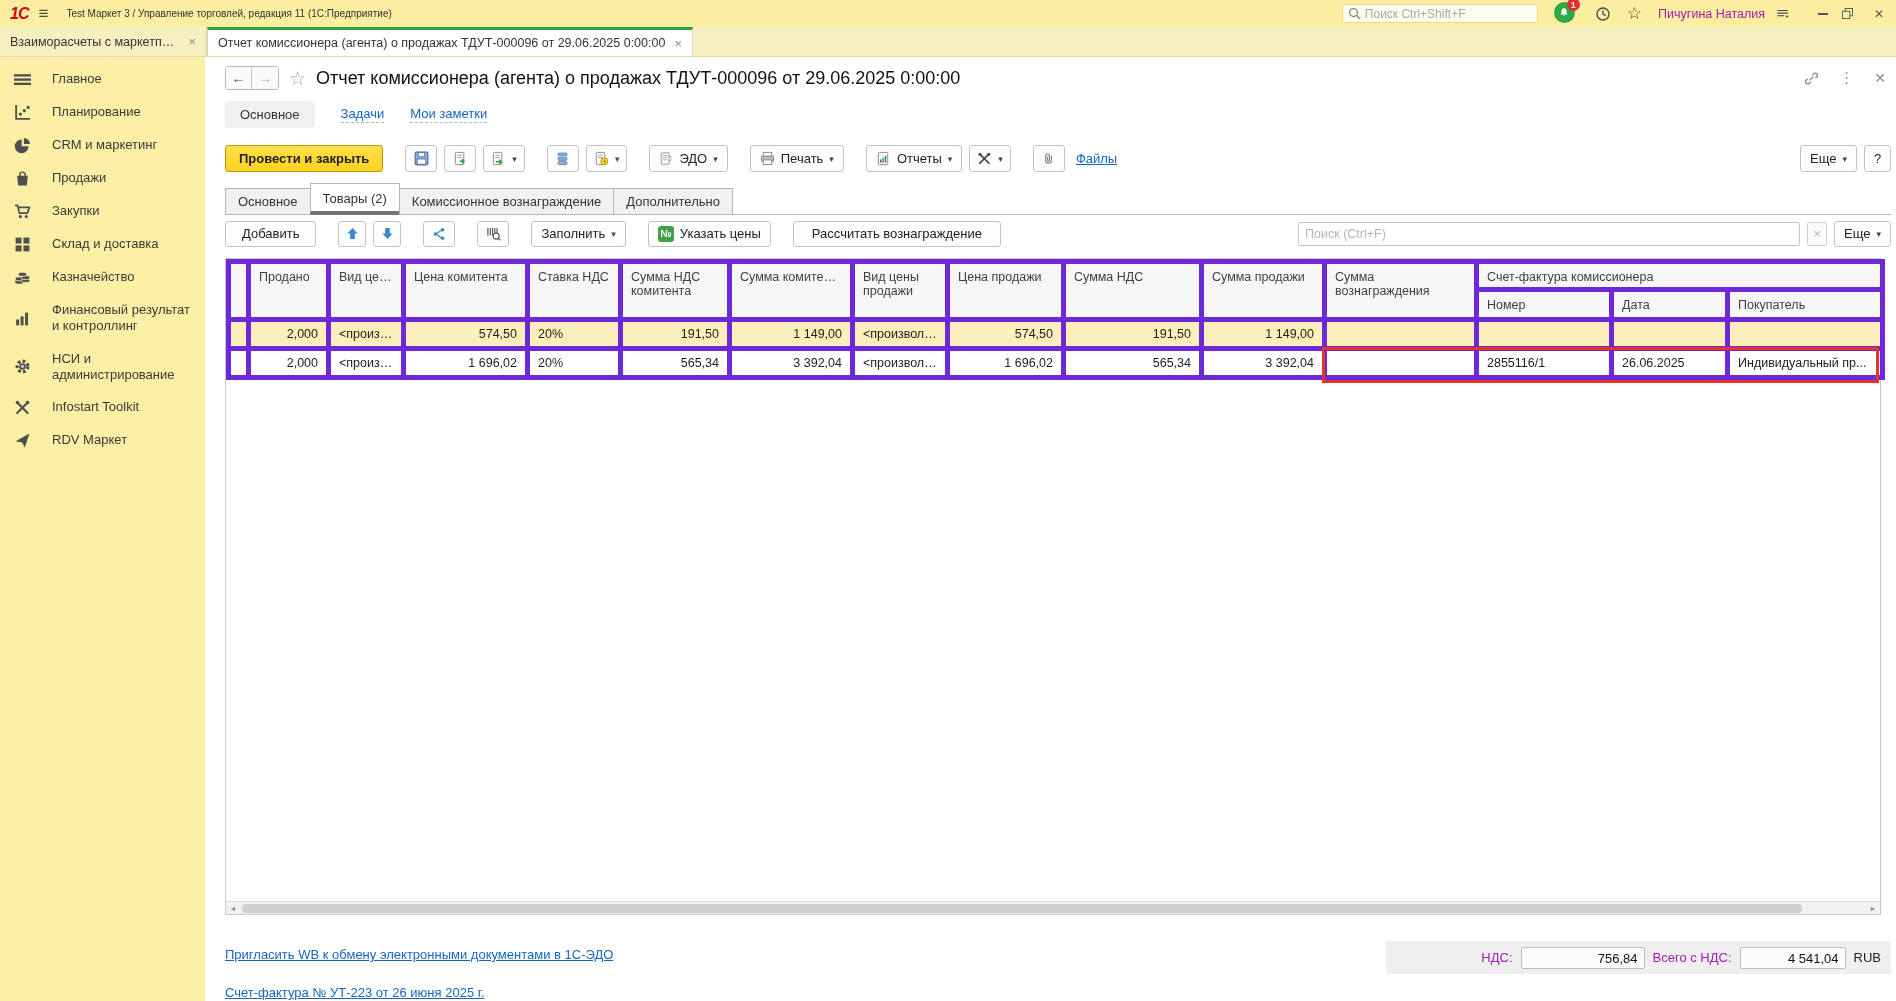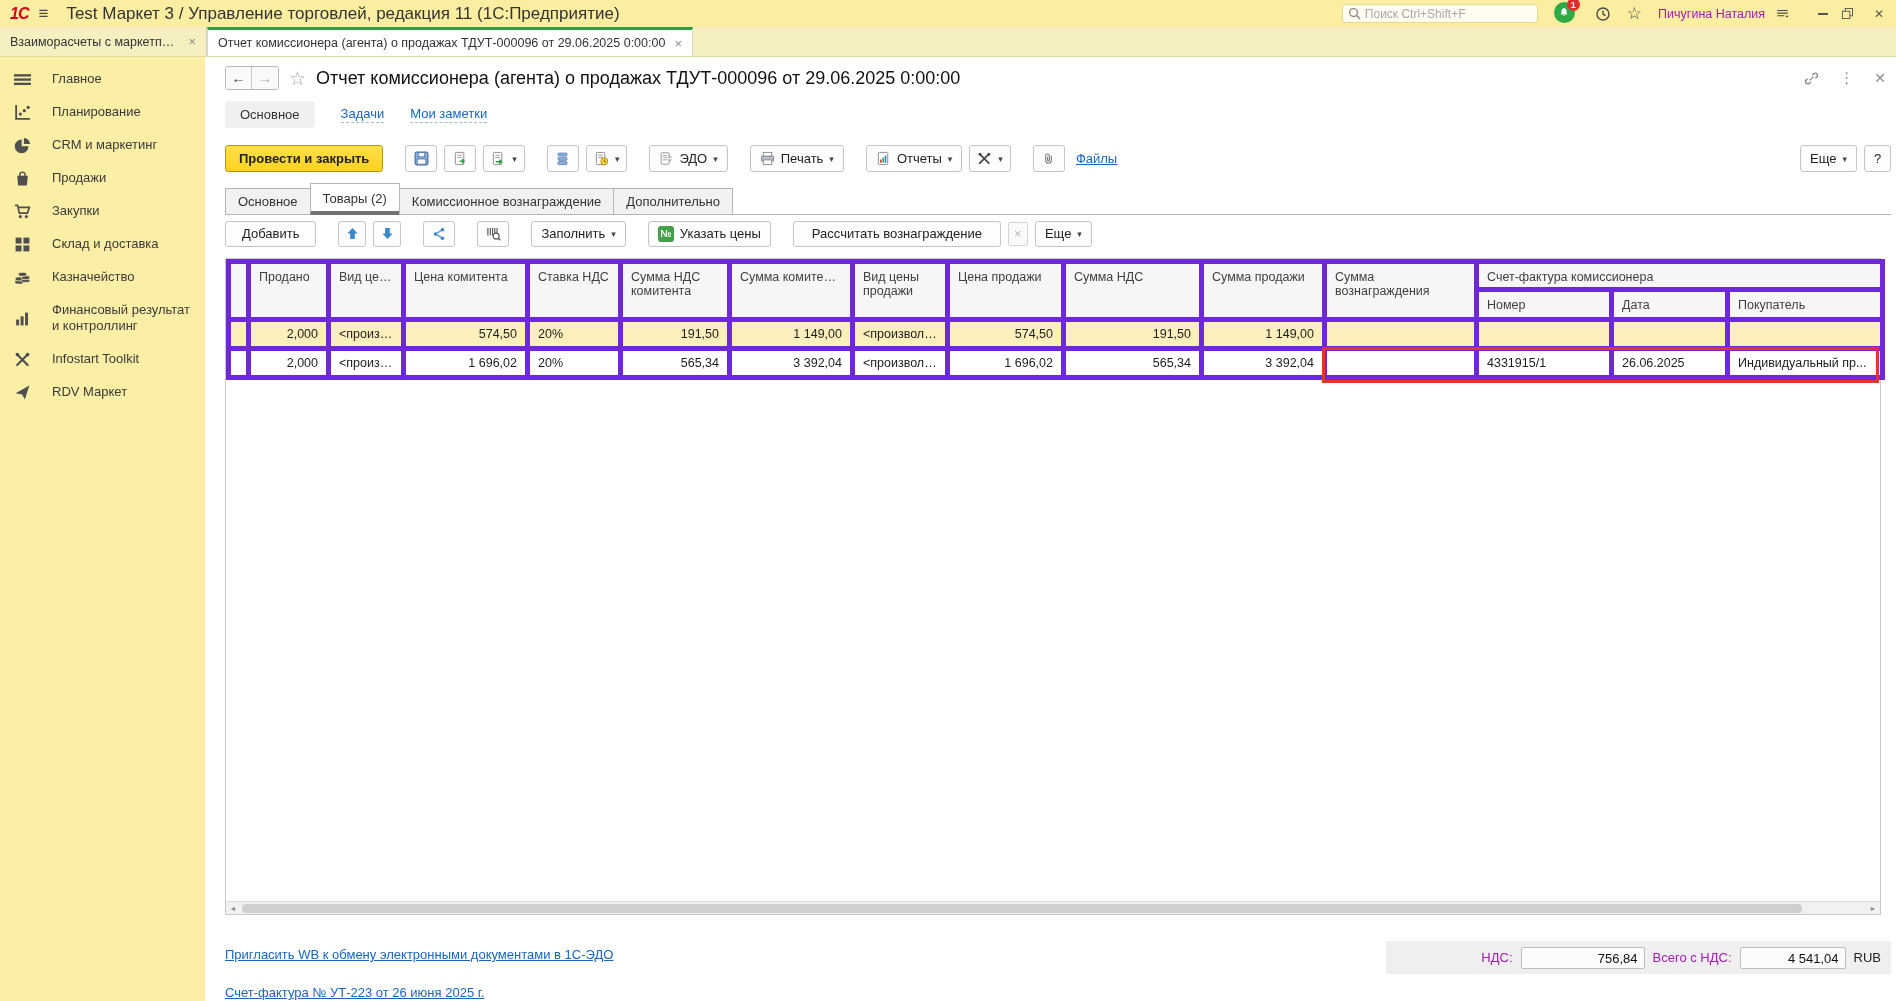--- a/index.html
+++ b/index.html
@@ -11,7 +11,7 @@
     background:#fbeea0; display:flex; align-items:center; padding:0 8px 0 10px; gap:10px; }
   .logo-1c { color:#d6001c; font-weight:bold; font-size:16px; font-style:italic; letter-spacing:-1px; }
   .hamb { font-size:17px; color:#4a4a4a; cursor:pointer; }
-  .wtitle { font-size:17px; color:#333; white-space:nowrap; overflow:hidden; flex:1; margin-left:8px; }
+  .wtitle { font-size:10px; color:#333; white-space:nowrap; overflow:hidden; flex:1; margin-left:8px; }
   .tsearch { width:196px; height:19px; background:#fffdf0; border:1px solid #e7d98f; border-radius:3px;
     display:flex; align-items:center; padding:0 5px; gap:4px; }
   .tsearch input { border:none; outline:none; background:transparent; width:160px; font-size:12px; color:#555; }

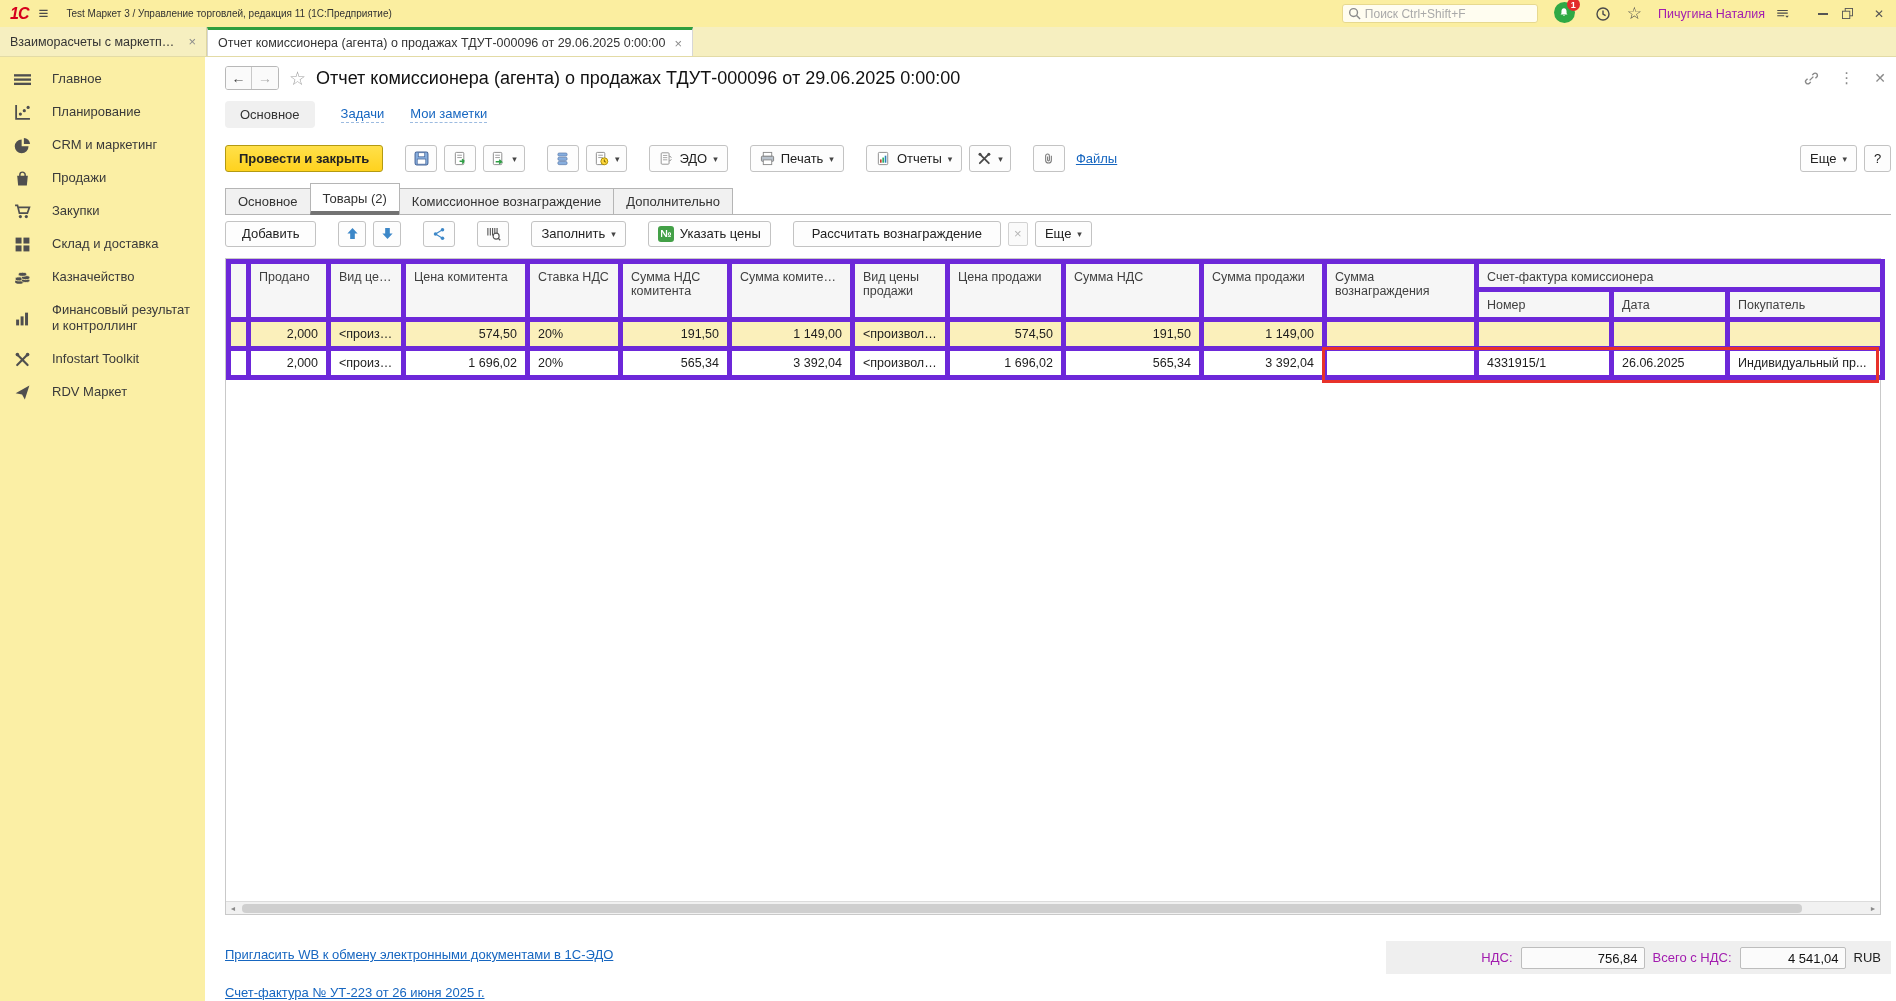--- a/index.html
+++ b/index.html
@@ -434,6 +434,9 @@
     <span class="group-gap"></span>
     <button class="btn small" style="padding:0 18px;">Рассчитать вознаграждение</button>
 
+    <div class="gsearch push">
+      <input placeholder="Поиск (Ctrl+F)" style="">
+    </div>
     <span class="clearbtn">×</span>
     <button class="btn small">
       <span>Еще</span>

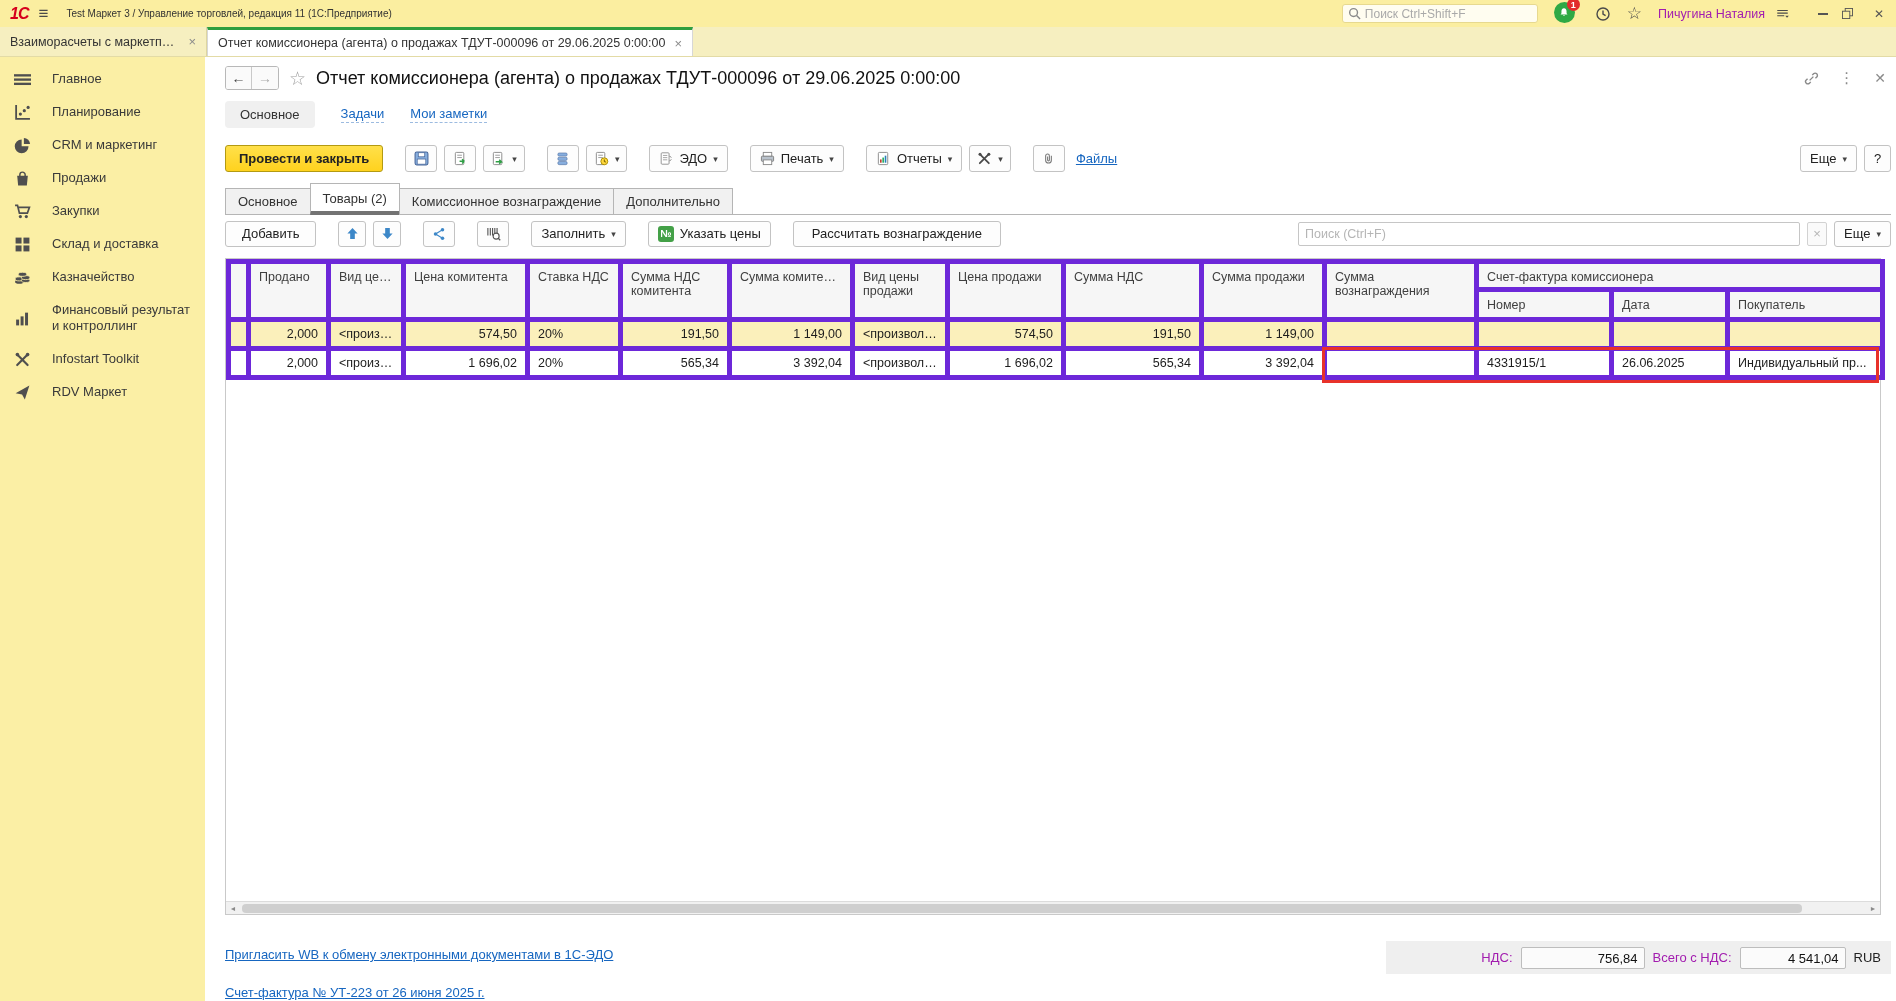--- a/index.html
+++ b/index.html
@@ -244,6 +244,13 @@
         <rect x="10.4" y="2.5" width="2.8" height="12"></rect>
       </svg>
     <span>Финансовый результат и контроллинг</span>
+  </div>
+  <div class="sb-item">
+    <svg width="17" height="17" viewBox="0 0 16 16">
+        <circle cx="8" cy="8" r="5" fill="none" stroke="#4f4f4f" stroke-width="3" stroke-dasharray="2.6 2"></circle>
+        <circle cx="8" cy="8" r="2.2" fill="none" stroke="#4f4f4f" stroke-width="1.8"></circle>
+      </svg>
+    <span>НСИ и администрирование</span>
   </div>
   <div class="sb-item">
     <svg width="17" height="17" viewBox="0 0 16 16">

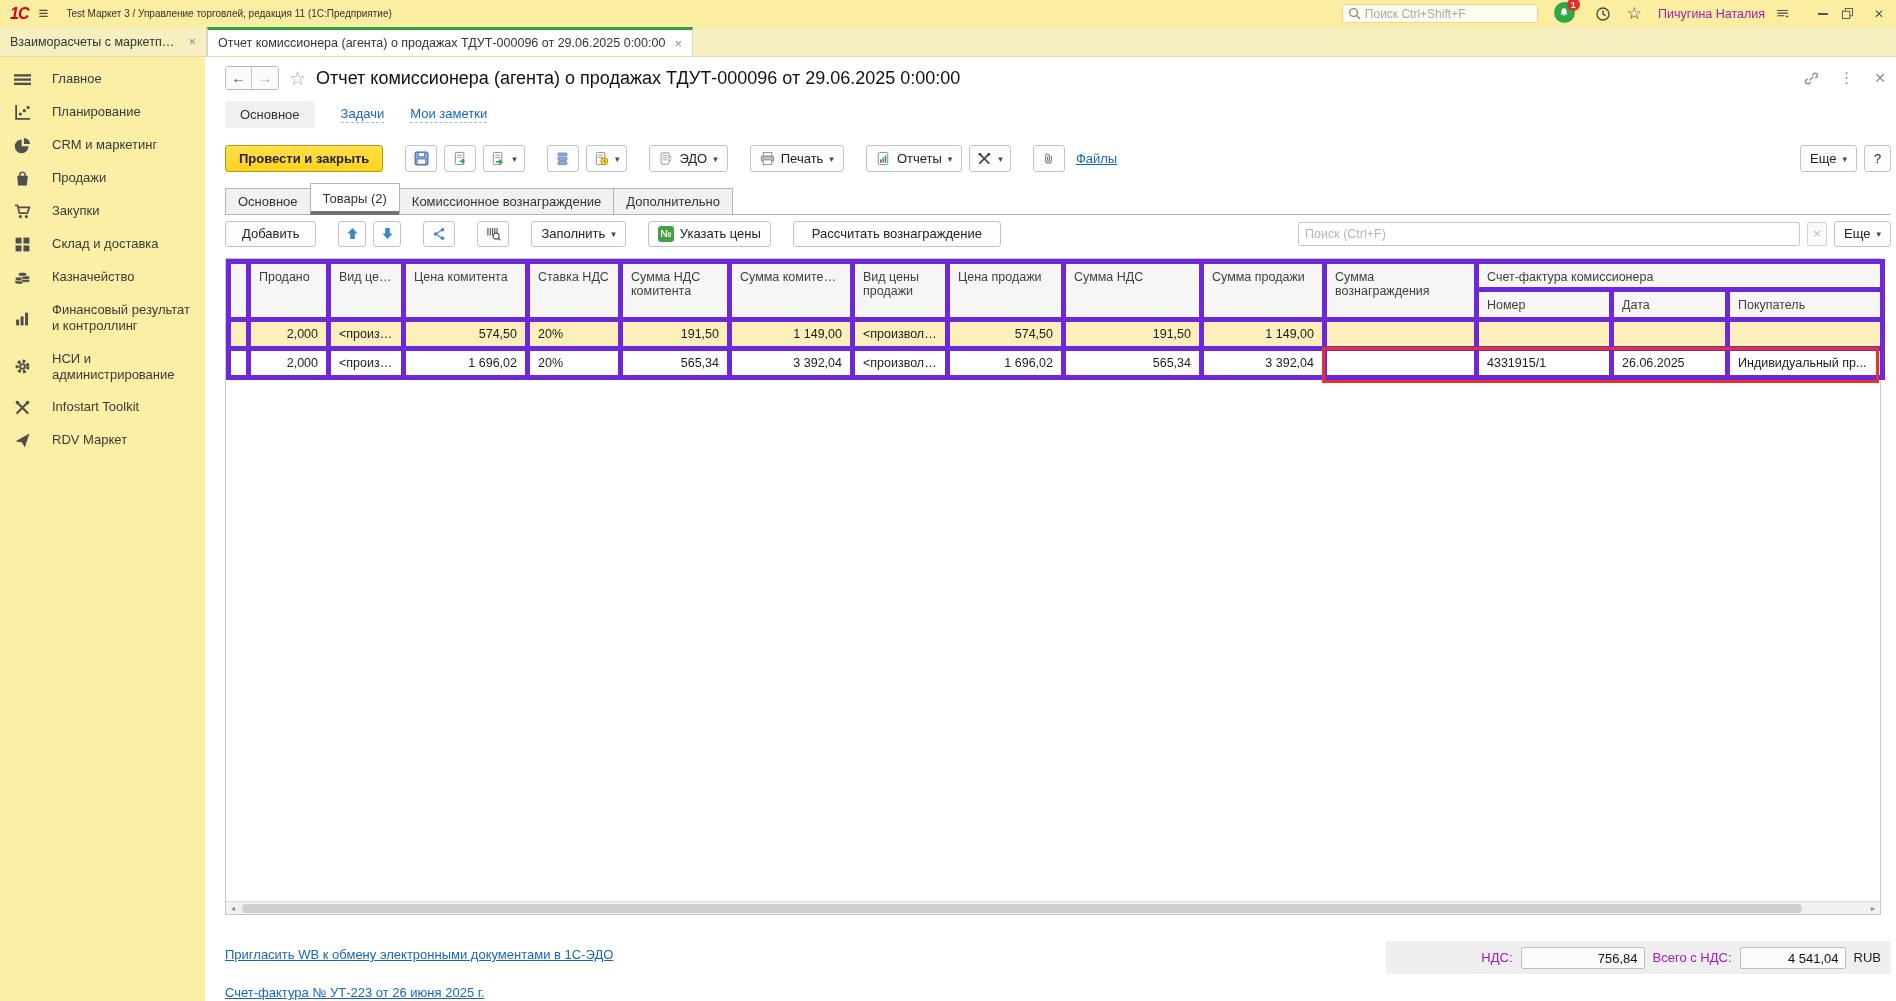--- a/index.html
+++ b/index.html
@@ -523,7 +523,7 @@
           <td class="num">565,34</td>
           <td class="num">3 392,04</td>
           <td class="num"></td>
-          <td>4331915/1</td>
+          <td>2855116/1</td>
           <td>26.06.2025</td>
           <td>Индивидуальный пр...</td>
         </tr>

